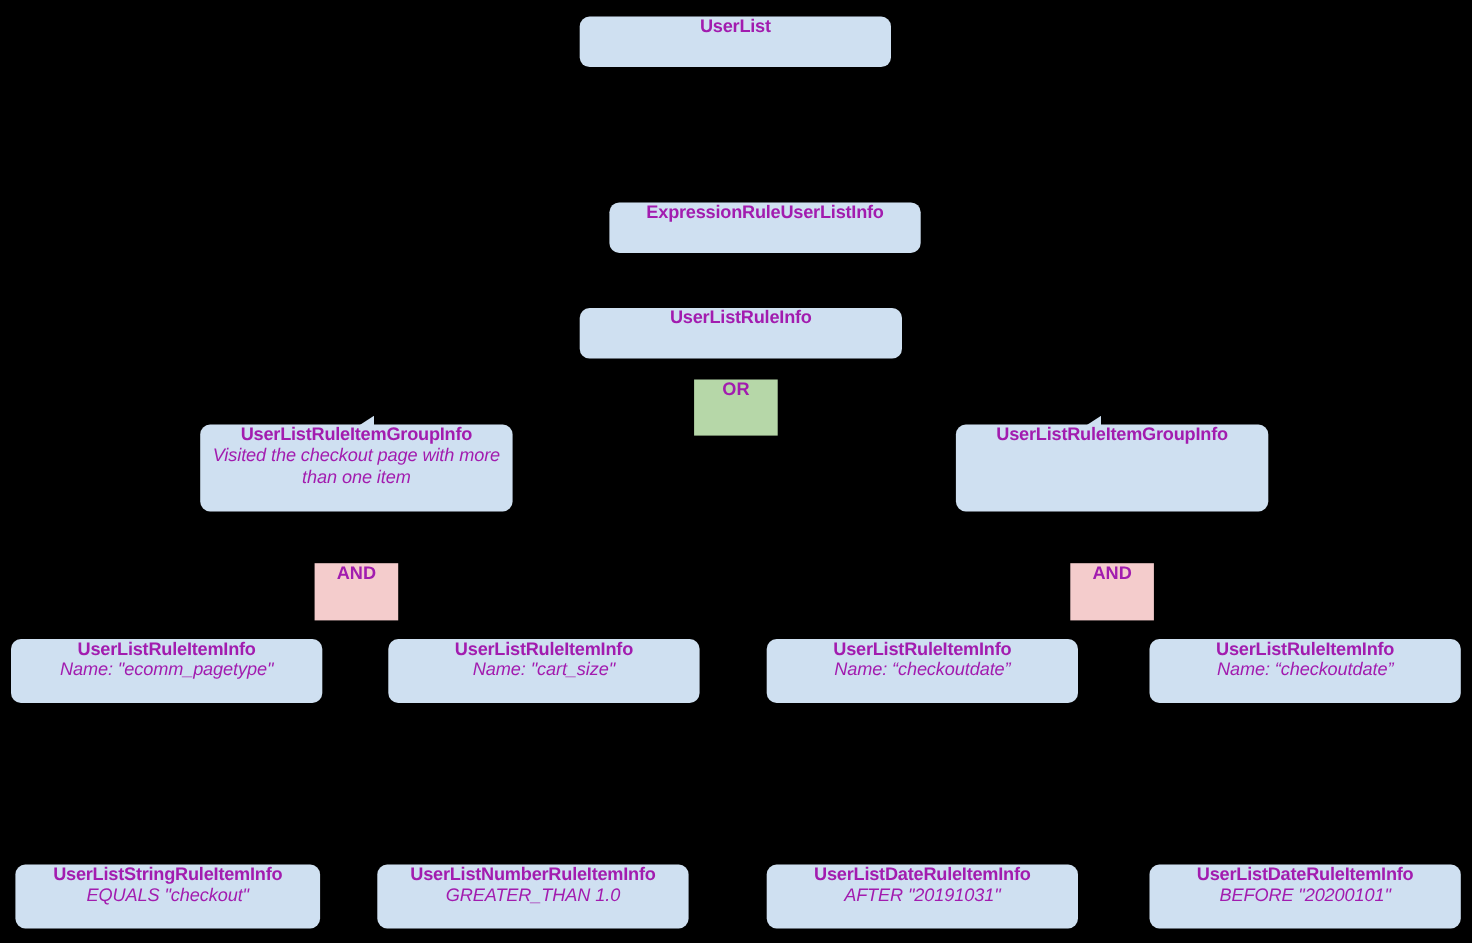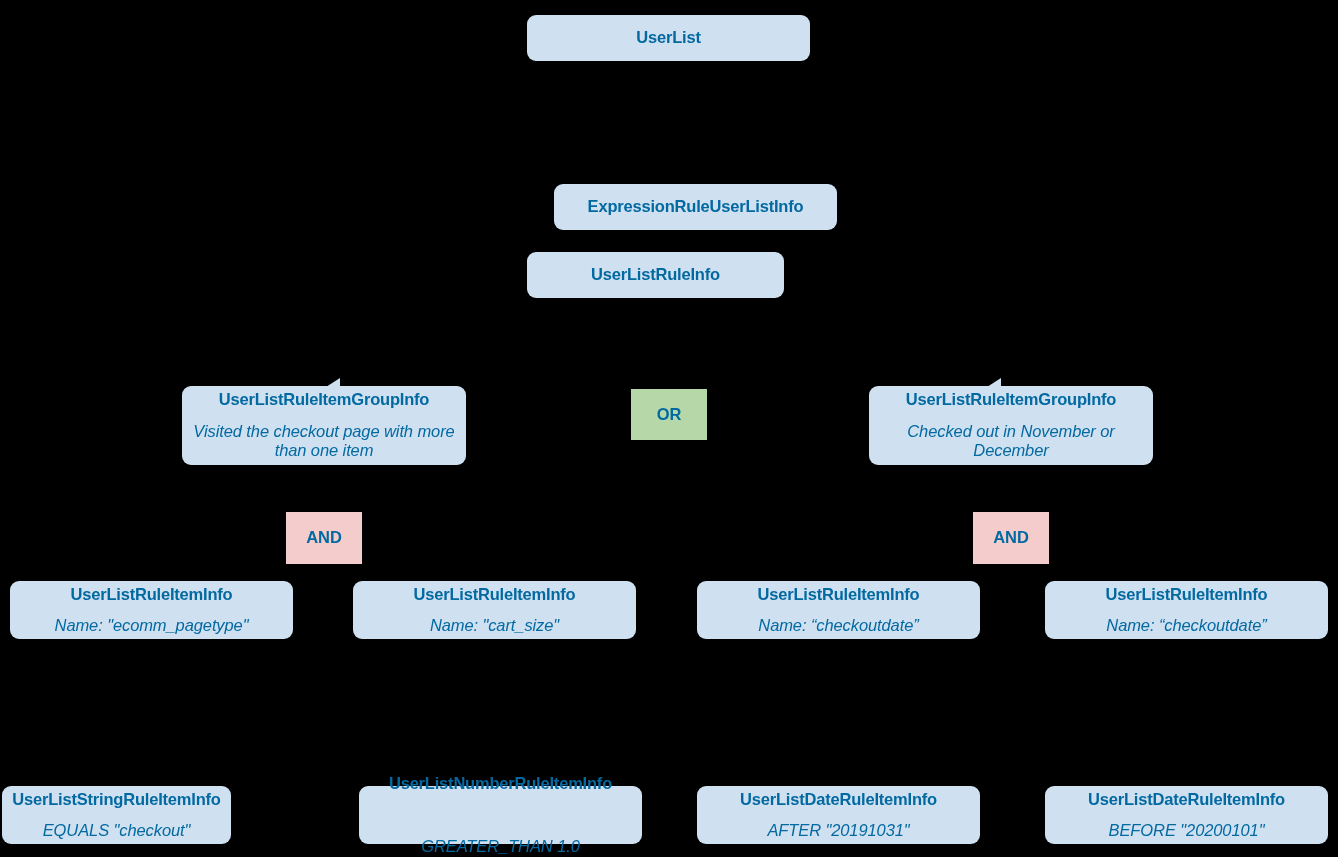--- a/index.html
+++ b/index.html
@@ -31,9 +31,9 @@
     display: flex;
     flex-direction: column;
     align-items: center;
-    justify-content: center;
+    justify-content: flex-start;
     text-align: center;
-    color: #0369a1;
+    color: #a21caf;
     line-height: 1.18;
   }
 

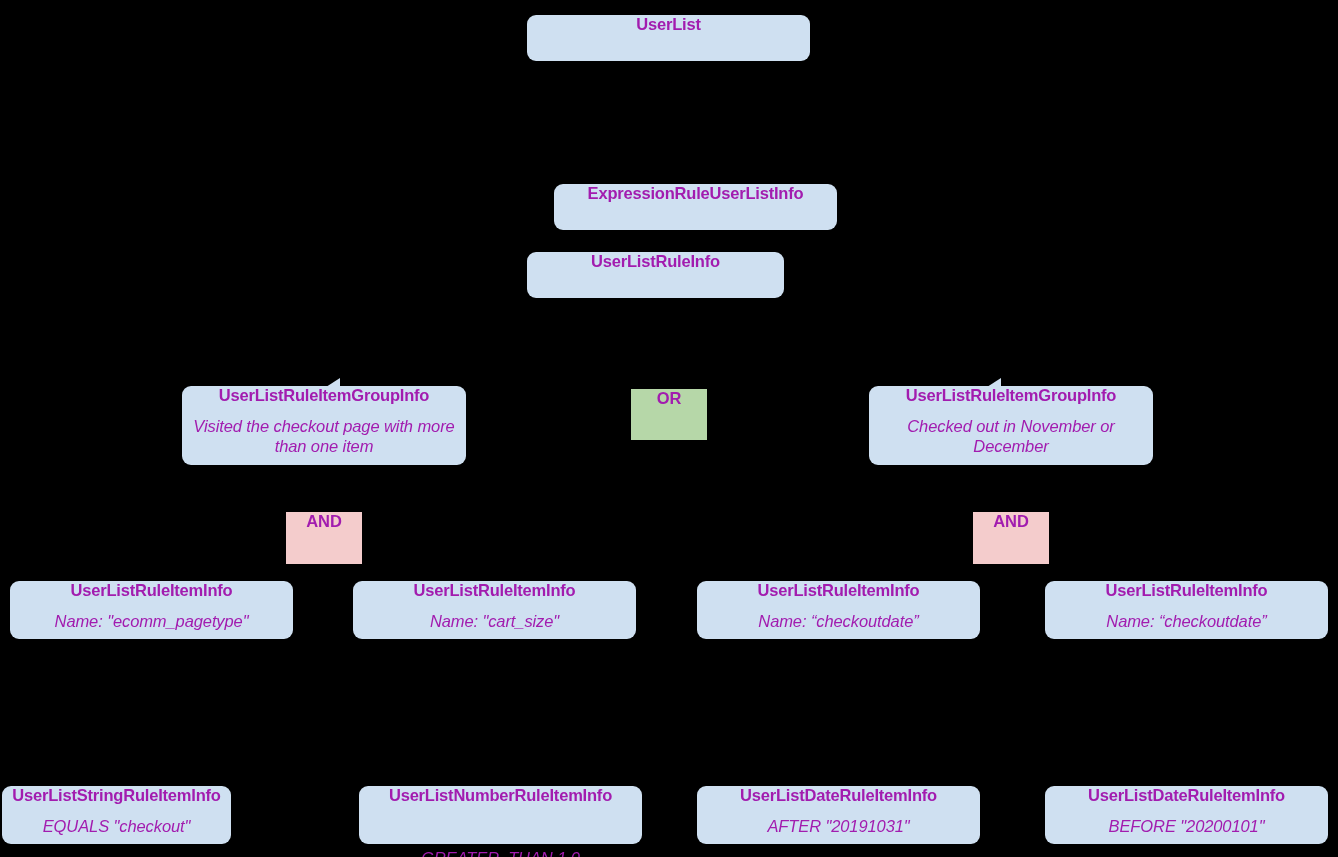--- a/index.html
+++ b/index.html
@@ -94,7 +94,7 @@
     <span class="title">ExpressionRuleUserListInfo</span>
   </div>
 
-  <div class="node class-node" style="left:527px; top:252px; width:257px; height:46px;">
+  <div class="node class-node" style="left:527px; top:280px; width:293px; height:46px;">
     <span class="title">UserListRuleInfo</span>
   </div>
 

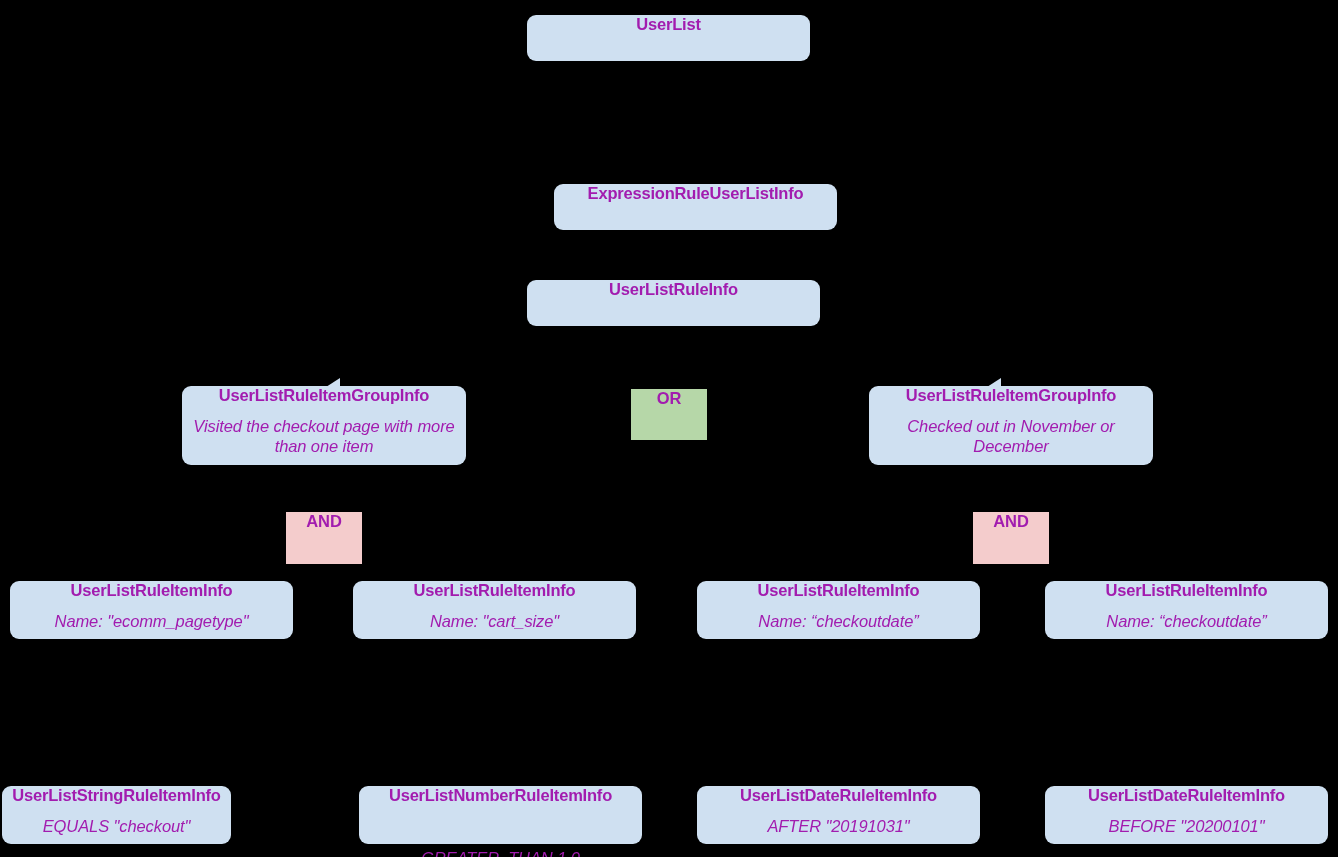--- a/index.html
+++ b/index.html
@@ -65,7 +65,6 @@
   }
   .op-or {
     background: #b6d7a8;
-    margin-top: 44px;
   }
   .op-and {
     background: #f4cccc;

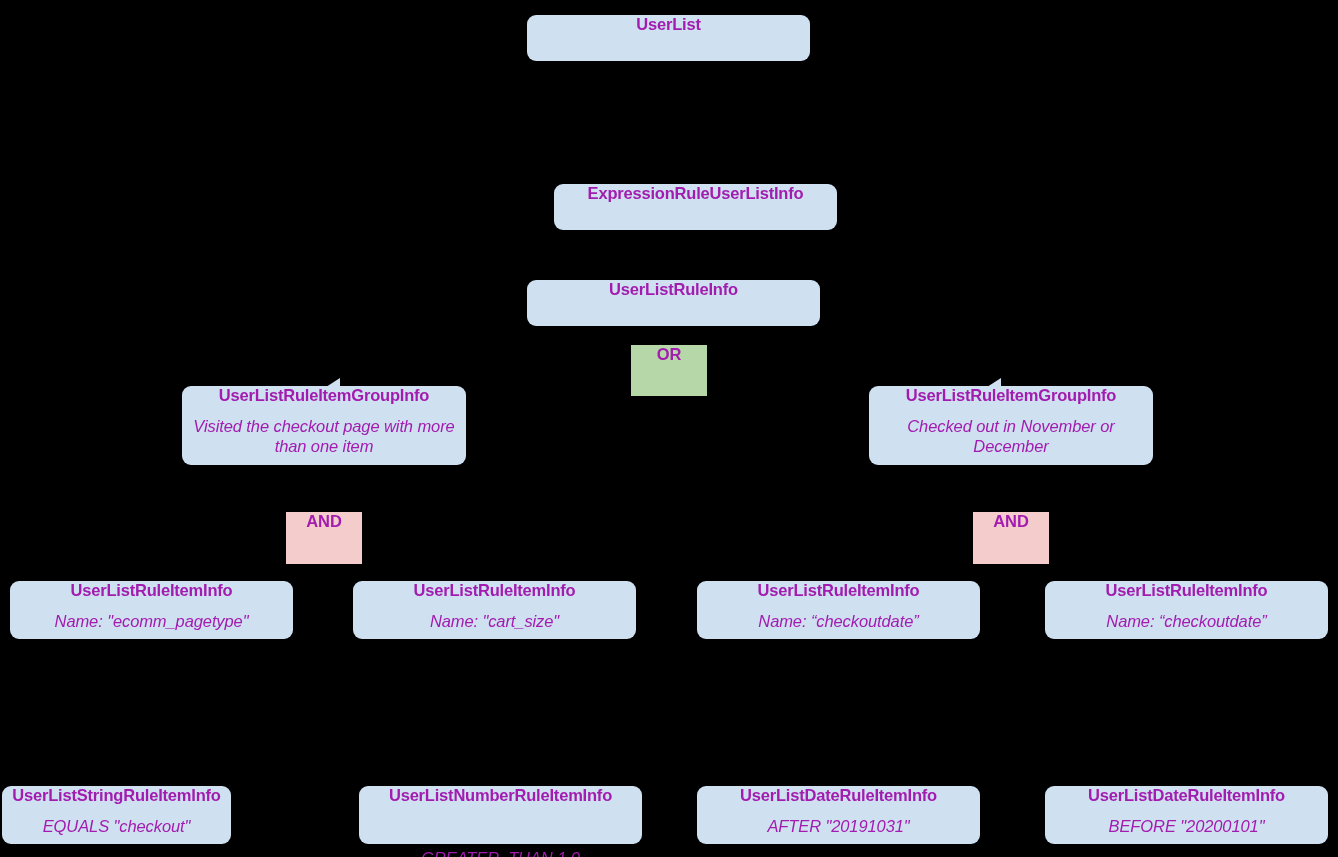--- a/index.html
+++ b/index.html
@@ -54,7 +54,6 @@
     font-size: 16.5px;
     letter-spacing: -0.1px;
     padding: 0 10px;
-    margin-top: 12px;
   }
 
   

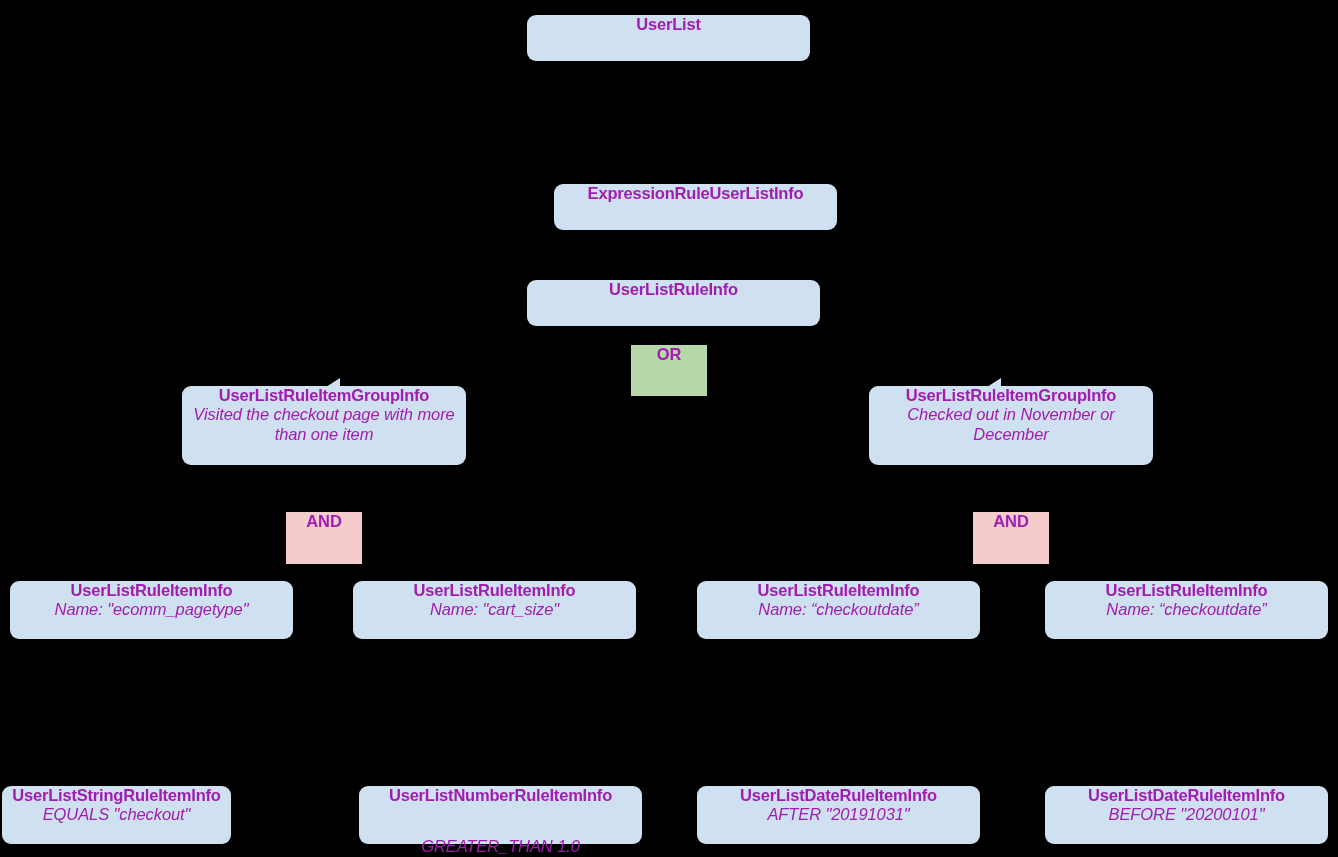--- a/index.html
+++ b/index.html
@@ -109,7 +109,6 @@
   <div class="notch" style="left:987px; top:378px;"></div>
   <div class="node class-node" style="left:869px; top:386px; width:284px; height:79px;">
     <span class="title">UserListRuleItemGroupInfo</span>
-    <span class="subtitle">Checked out in November or December</span>
   </div>
 
   <div class="node op-node op-and" style="left:286px; top:512px; width:76px; height:52px;">

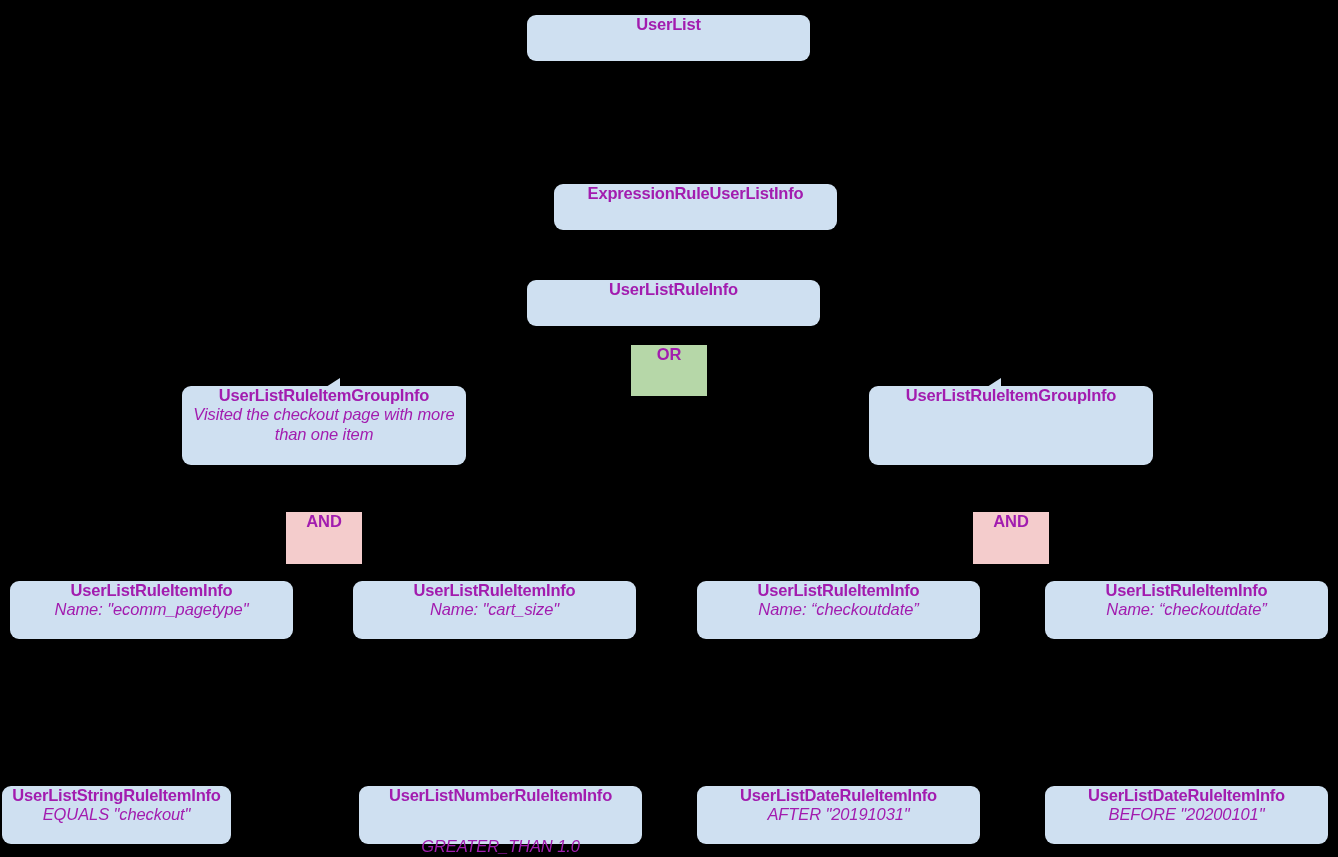--- a/index.html
+++ b/index.html
@@ -139,7 +139,7 @@
     <span class="subtitle">Name: “checkoutdate”</span>
   </div>
 
-  <div class="node class-node" style="left:2px; top:786px; width:229px; height:58px;">
+  <div class="node class-node" style="left:14px; top:786px; width:277px; height:58px;">
     <span class="title">UserListStringRuleItemInfo</span>
     <span class="subtitle">EQUALS "checkout"</span>
   </div>

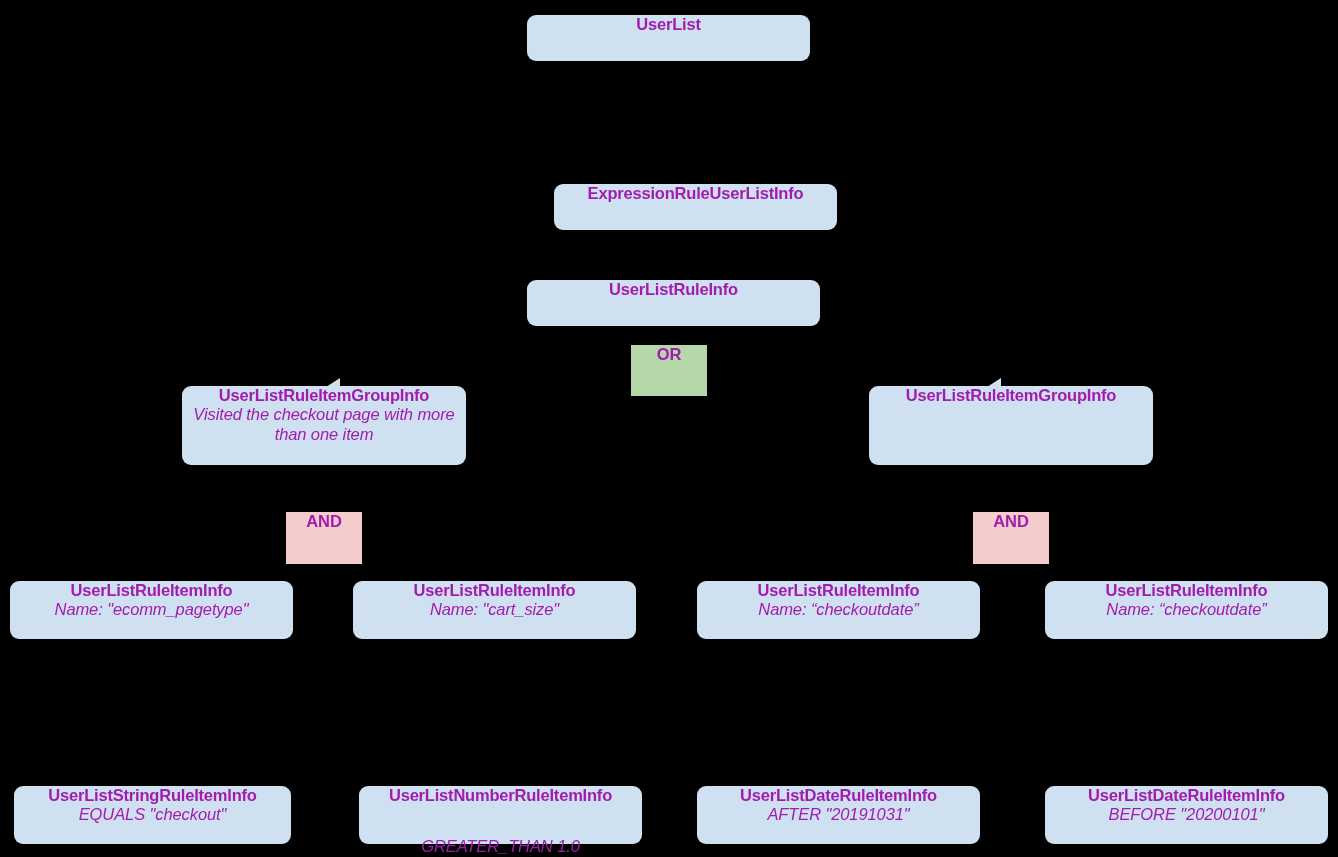--- a/index.html
+++ b/index.html
@@ -144,7 +144,7 @@
     <span class="subtitle">EQUALS "checkout"</span>
   </div>
 
-  <div class="node class-node" style="left:359px; top:786px; width:283px; height:58px;gap:32px;">
+  <div class="node class-node" style="left:343px; top:786px; width:283px; height:58px;">
     <span class="title">UserListNumberRuleItemInfo</span>
     <span class="subtitle">GREATER_THAN 1.0</span>
   </div>

